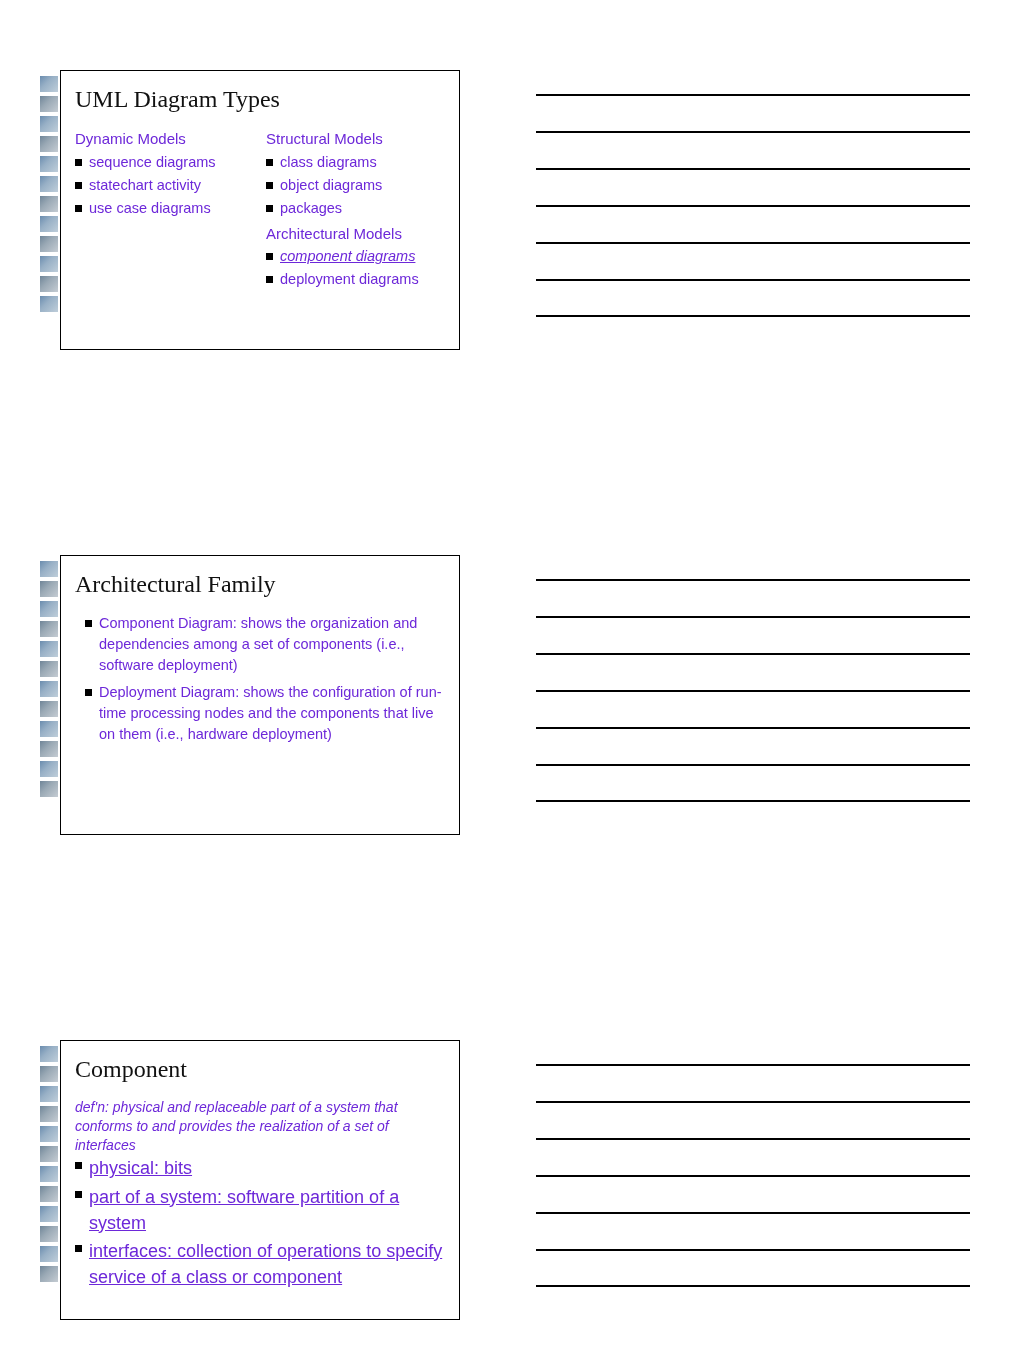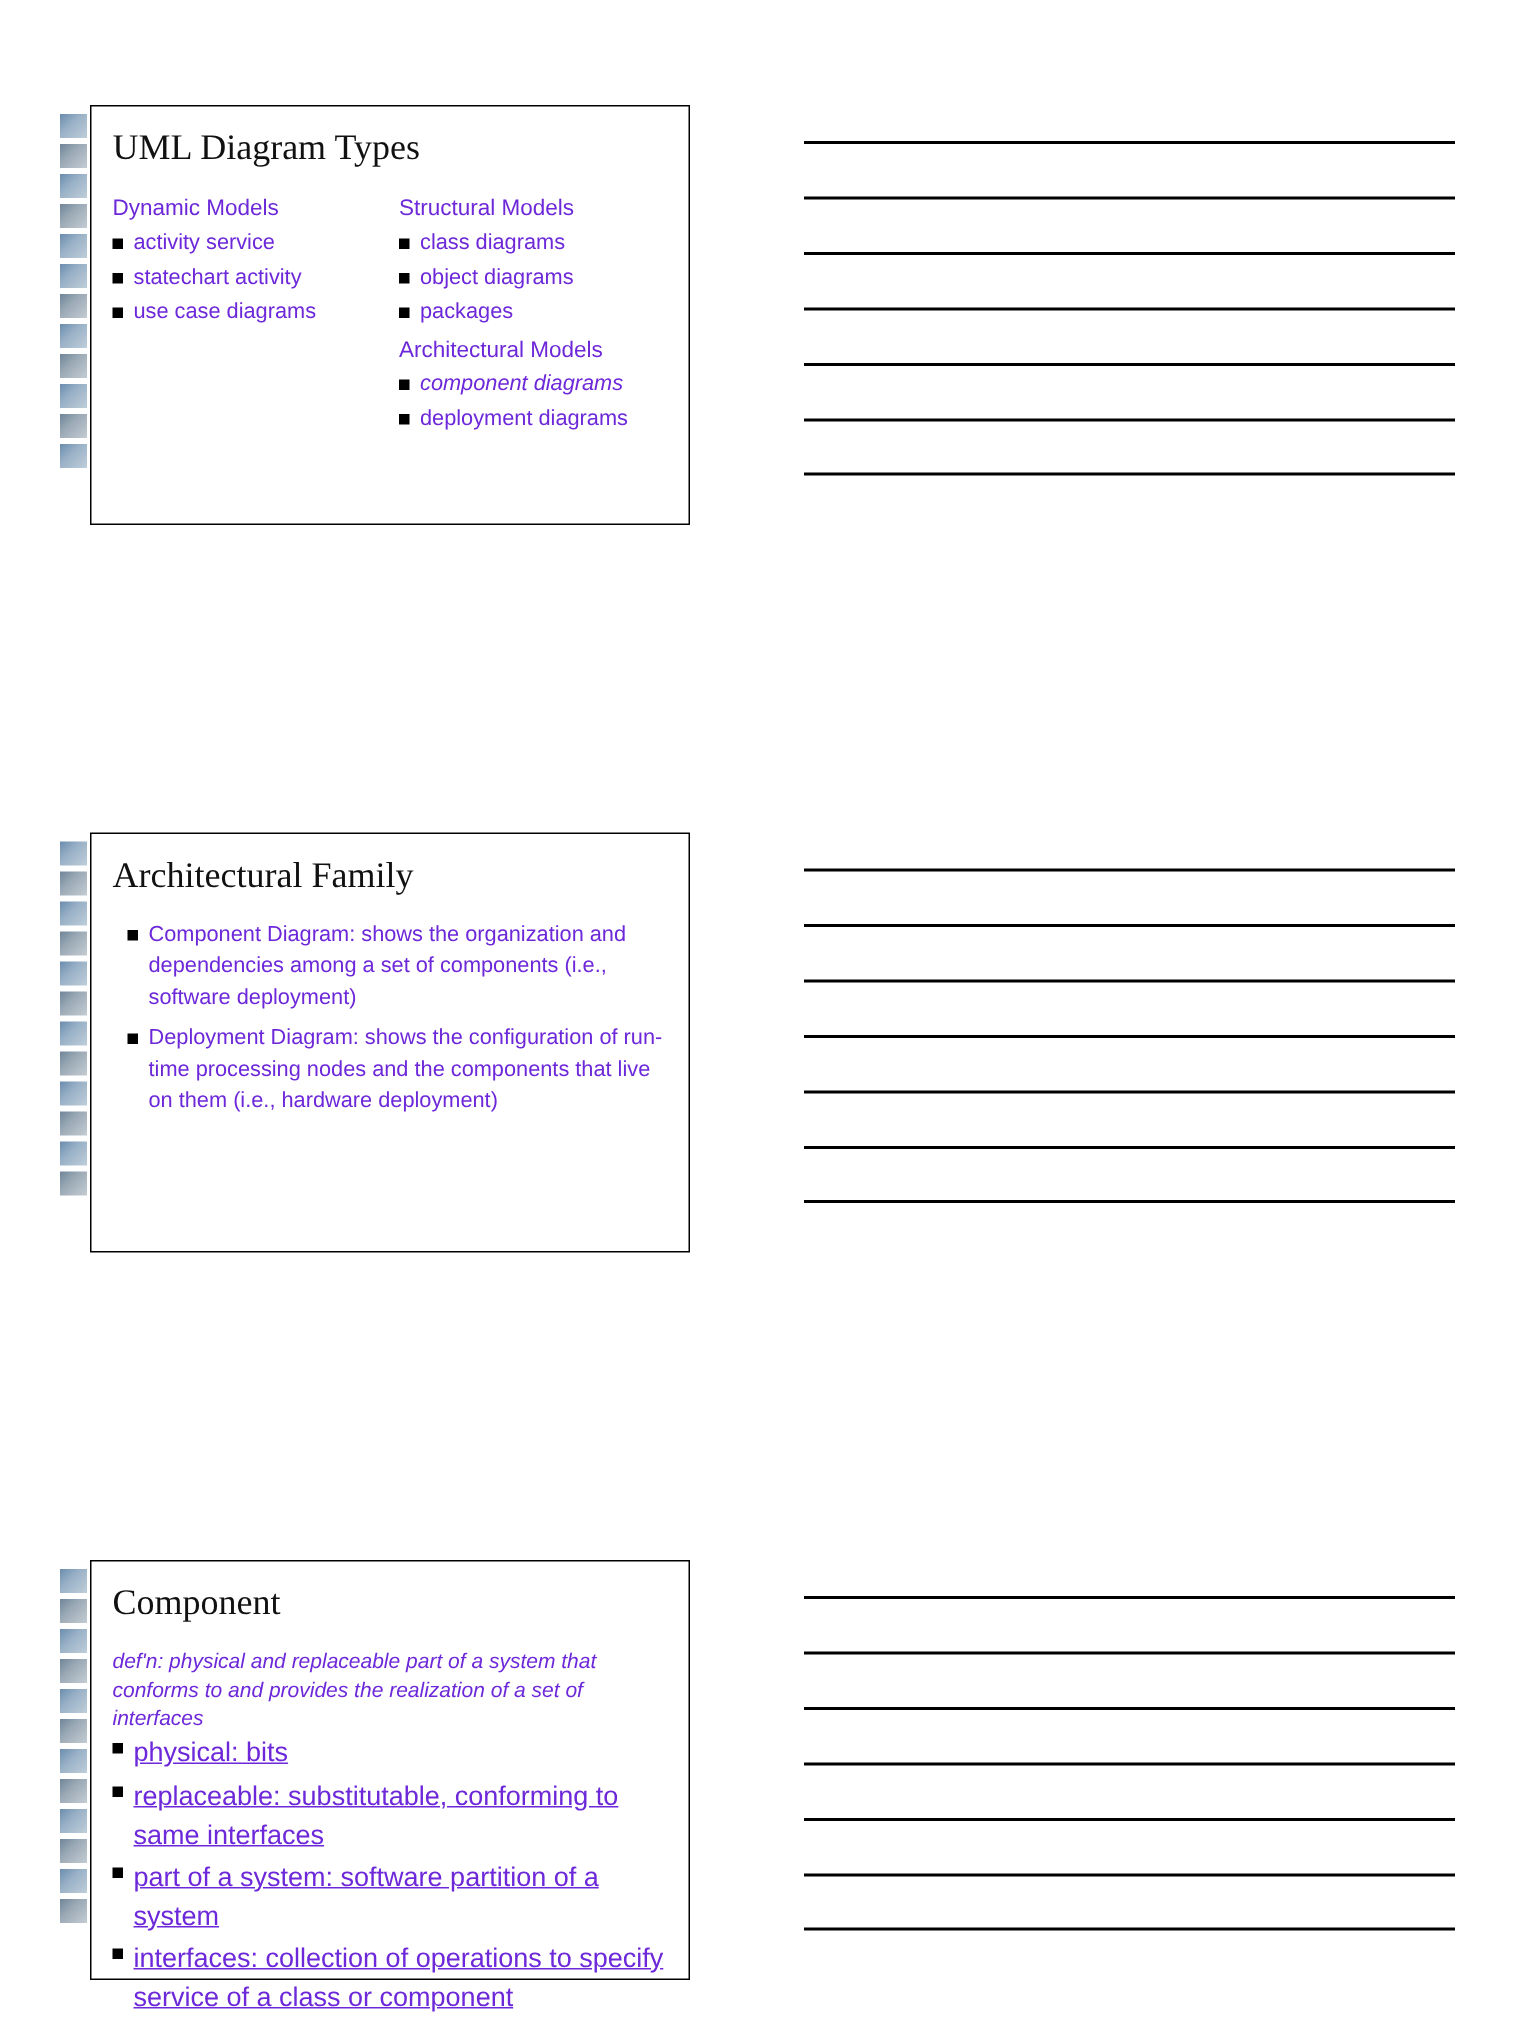--- a/index.html
+++ b/index.html
@@ -113,7 +113,7 @@
         <div>
           <div class="subhead">Dynamic Models</div>
           <ul>
-            <li class="sq">activity service</li>
+            <li class="sq">sequence diagrams</li>
             <li class="sq">statechart activity</li>
             <li class="sq">use case diagrams</li>
           </ul>

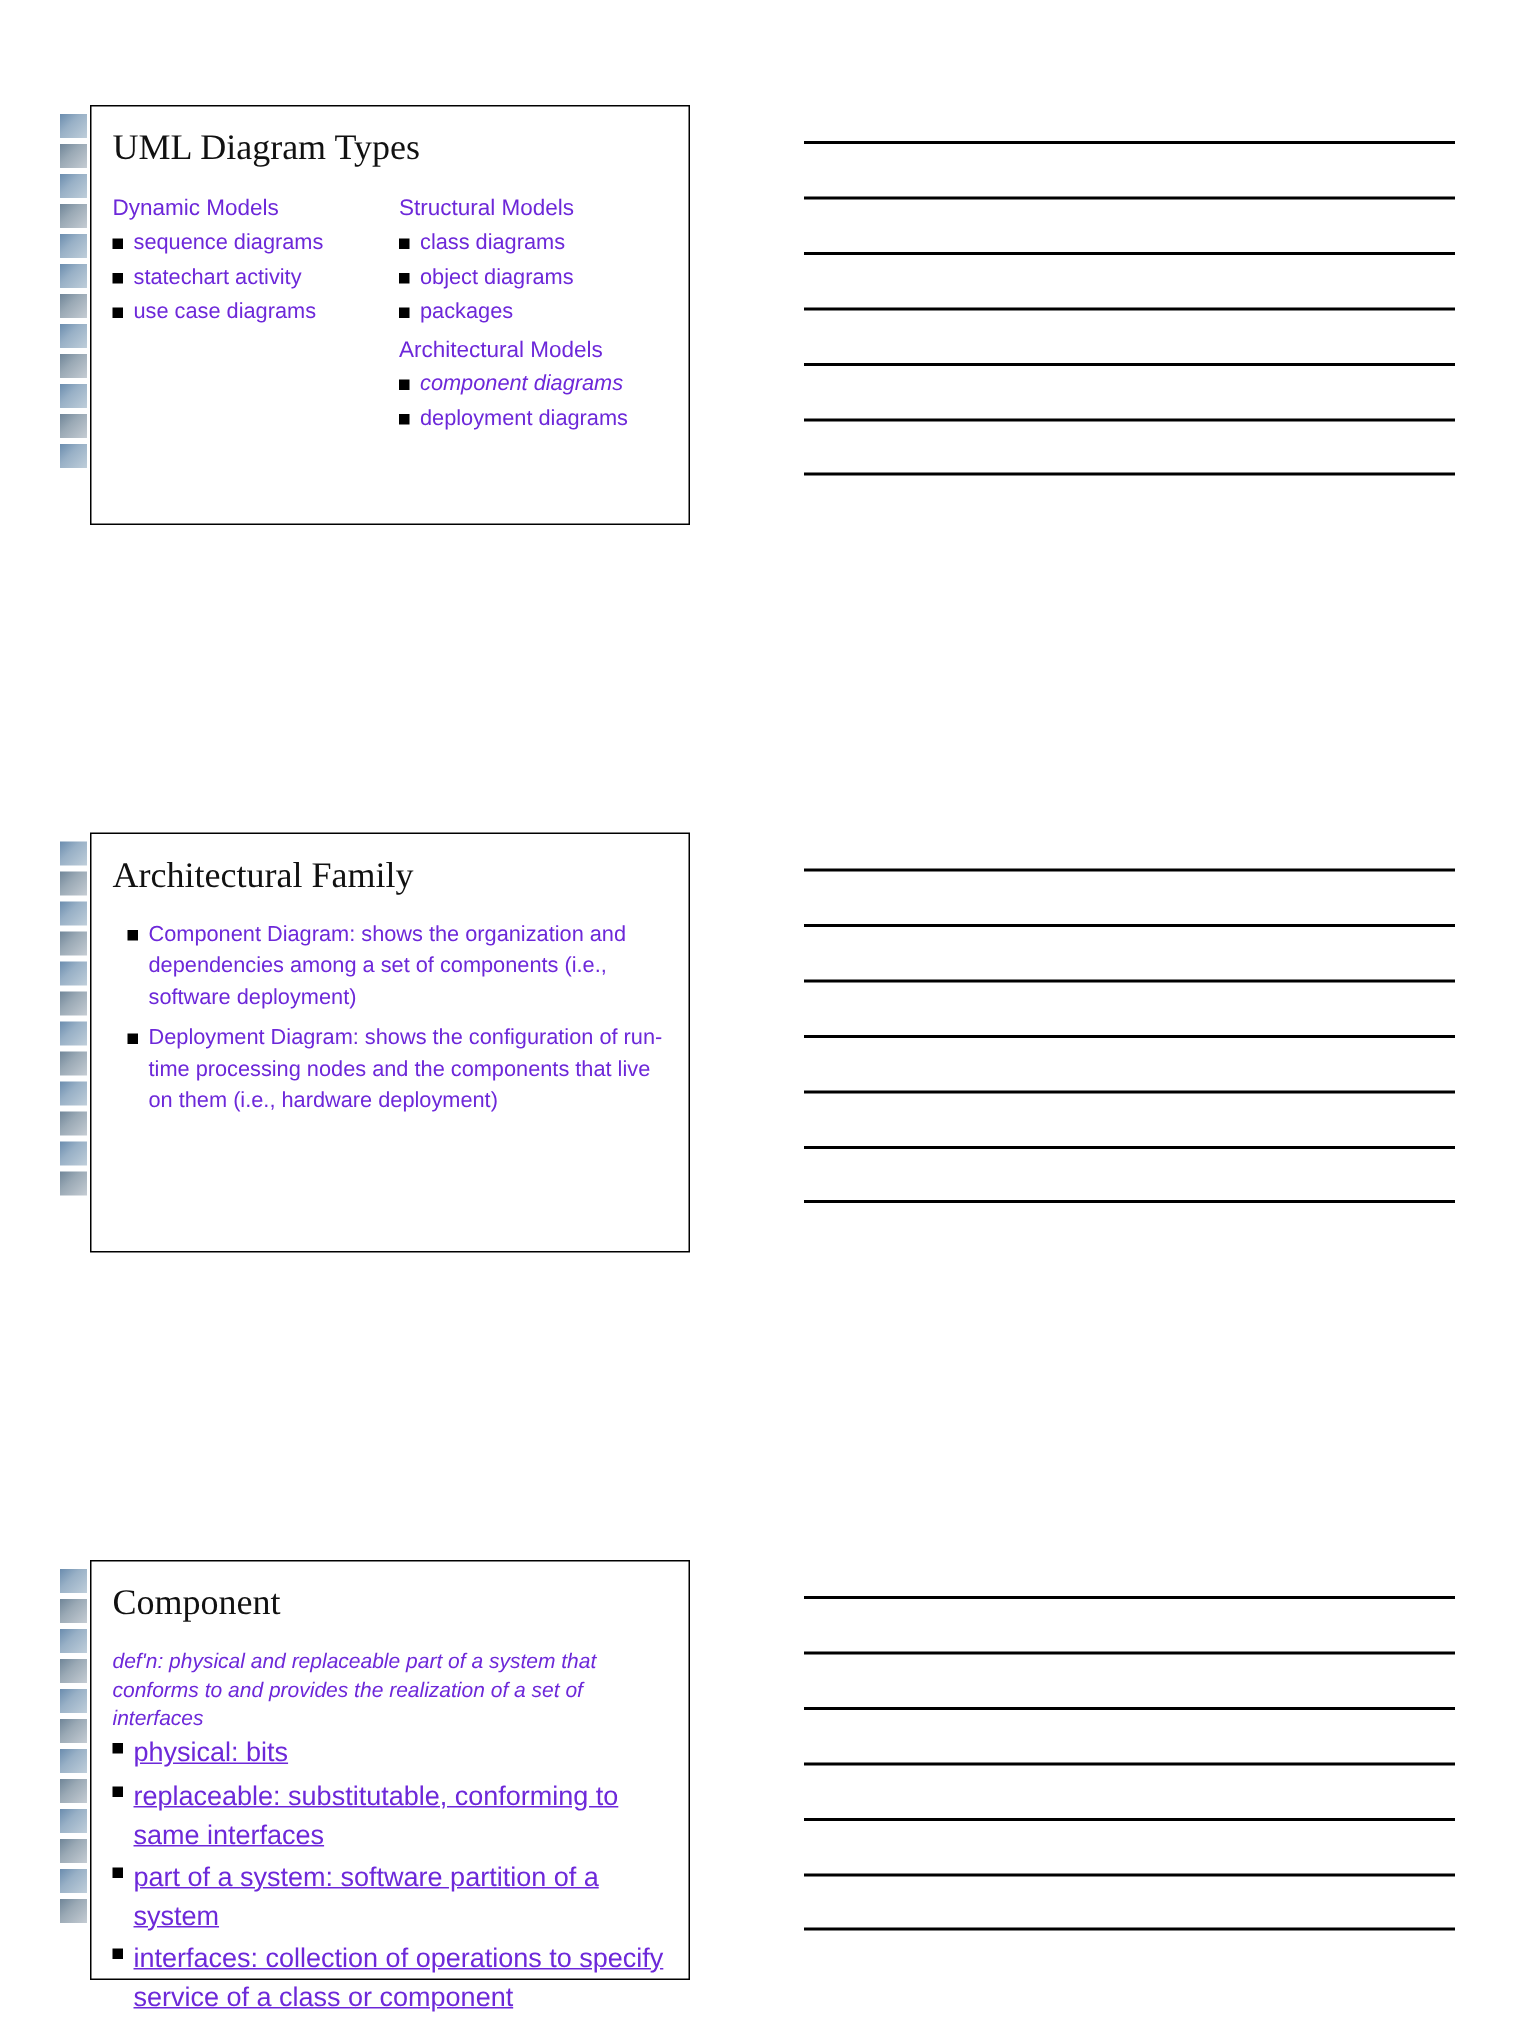--- a/index.html
+++ b/index.html
@@ -71,7 +71,7 @@
   }
   li.dash { position: relative; padding-left: 26px; font-size: 13px; margin-bottom: 1px; }
   li.dash::before { content: "–"; position: absolute; left: 12px; top: 0; }
-  .ital { font-style: italic; }
+  .ital { font-style: italic; text-decoration: underline; }
   
   .notes {
     flex: 1;

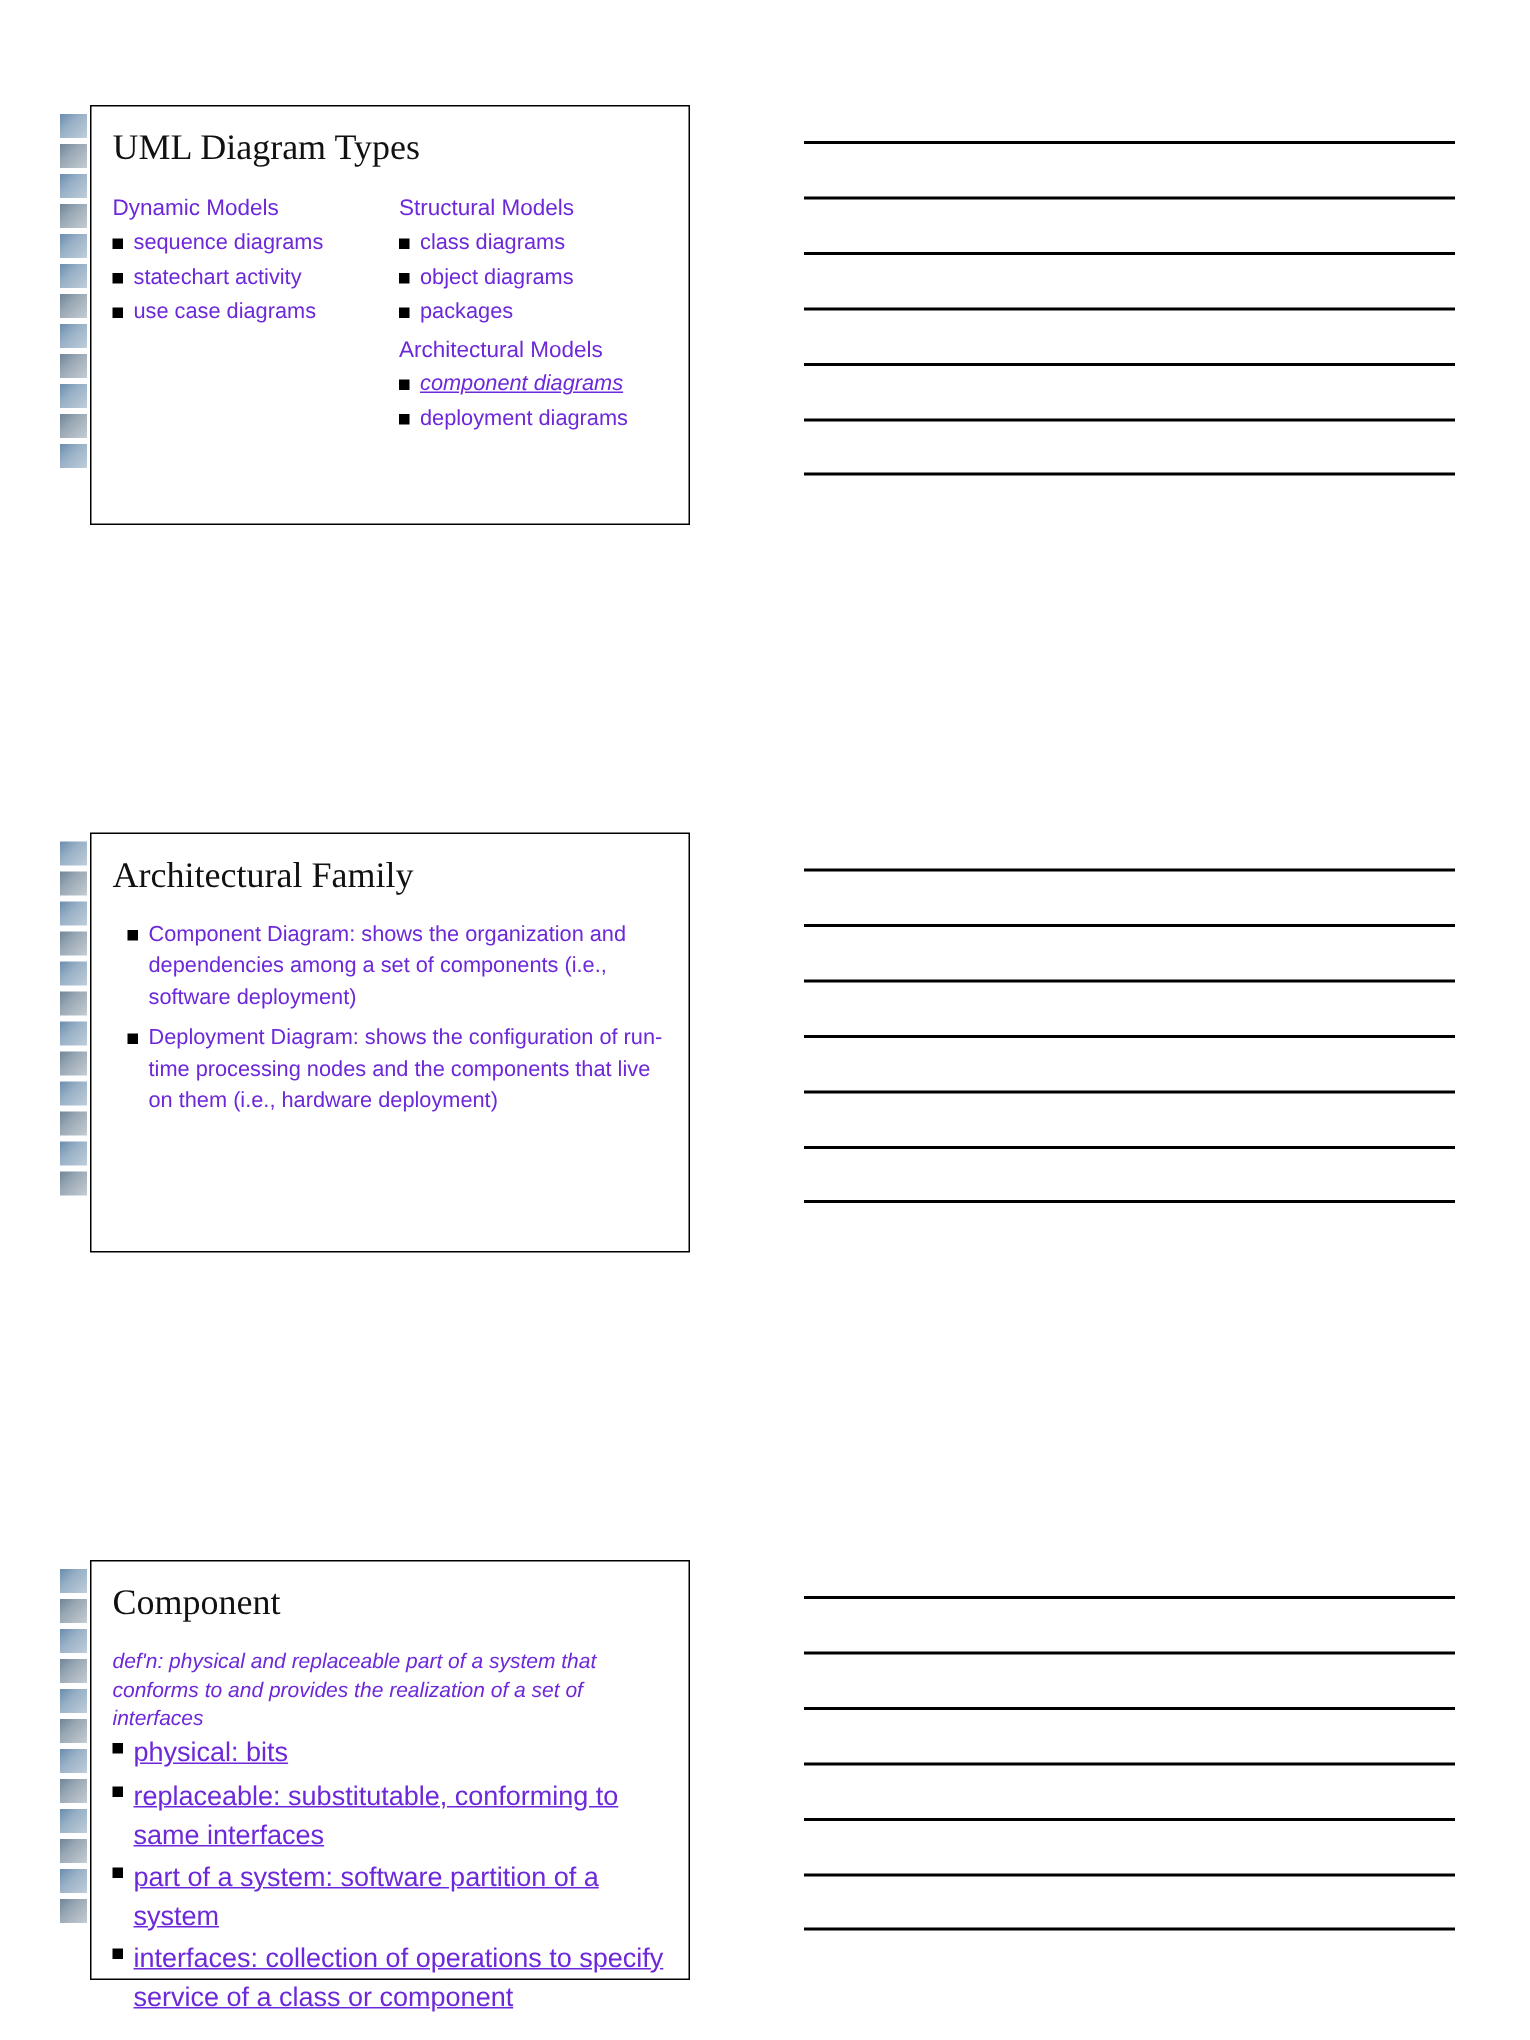--- a/index.html
+++ b/index.html
@@ -206,7 +206,6 @@
         </div>
         <ul>
           <li class="sq sm">physical:  bits</li>
-          <li class="sq sm">replaceable:  substitutable, conforming to same interfaces</li>
           <li class="sq sm">part of a system:  software partition of a system</li>
           <li class="sq sm">interfaces:  collection of operations to specify service of a class or component</li>
         </ul>

